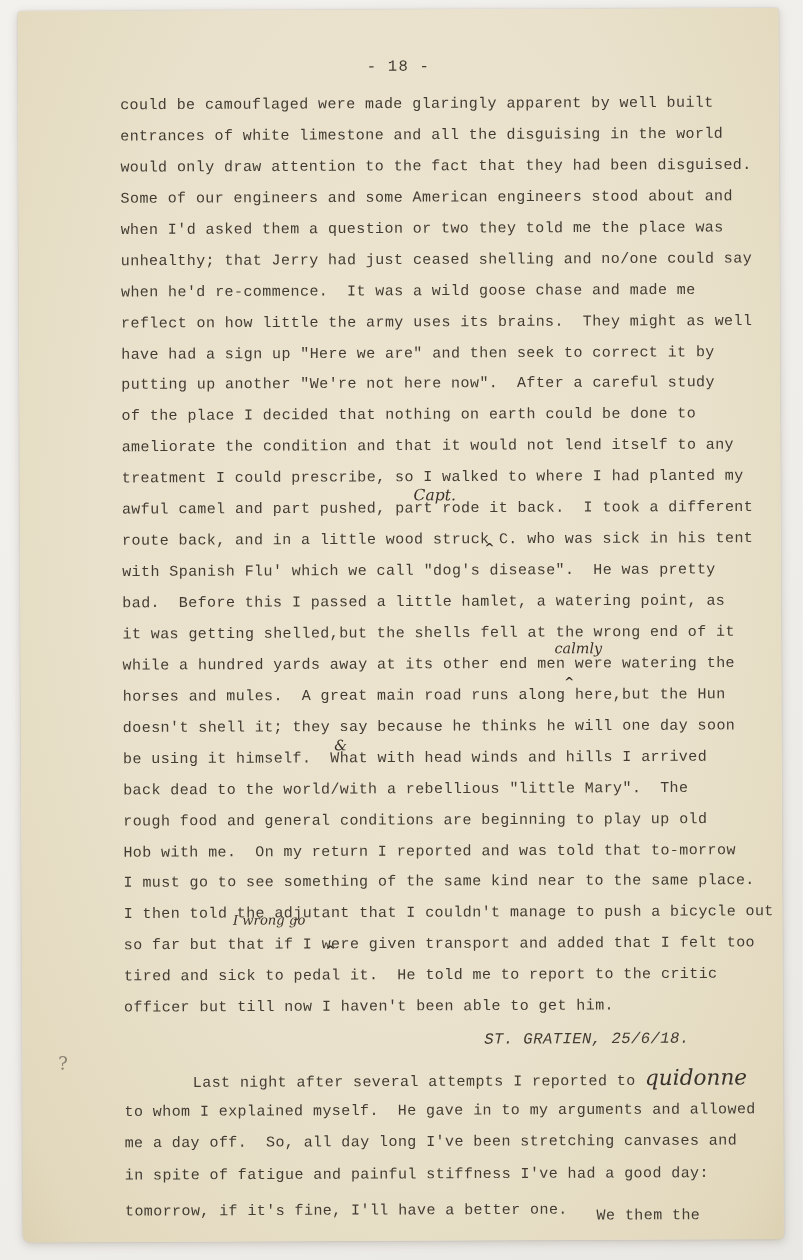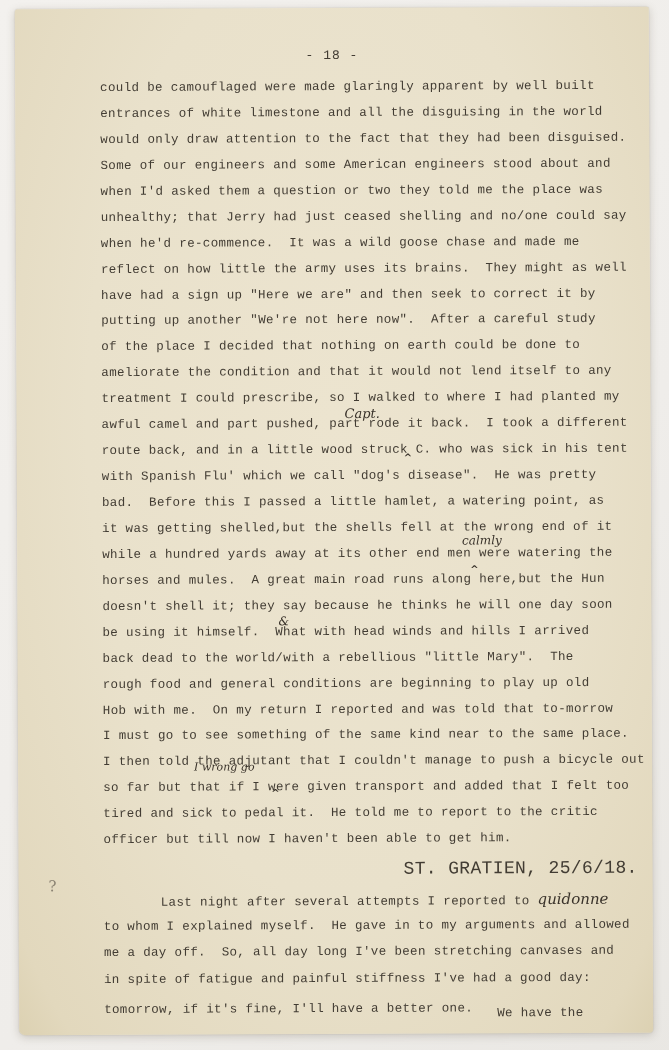--- a/index.html
+++ b/index.html
@@ -40,7 +40,7 @@
   }
   .heading{
     position:absolute;top:851px;left:385px;
-    font-size:18px;letter-spacing:0.35px;color:#423c33;white-space:pre;
+    font-size:13px;letter-spacing:0.35px;color:#423c33;white-space:pre;font-style:italic;
   }
   .entryblock{
     position:absolute;top:879px;left:85px;width:566px;

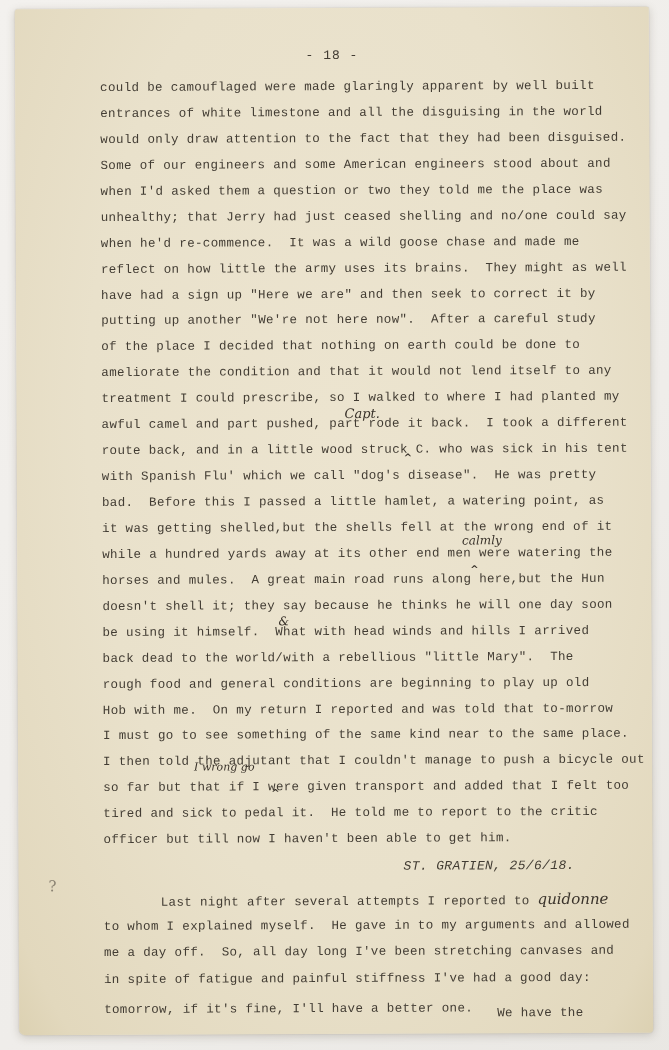--- a/index.html
+++ b/index.html
@@ -50,7 +50,7 @@
   .inline-hw{
     font-family:"DejaVu Serif","Liberation Serif",serif;
     font-style:italic;
-    font-size:15px;
+    font-size:18px;
     color:#39322a;
     letter-spacing:0px;
   }

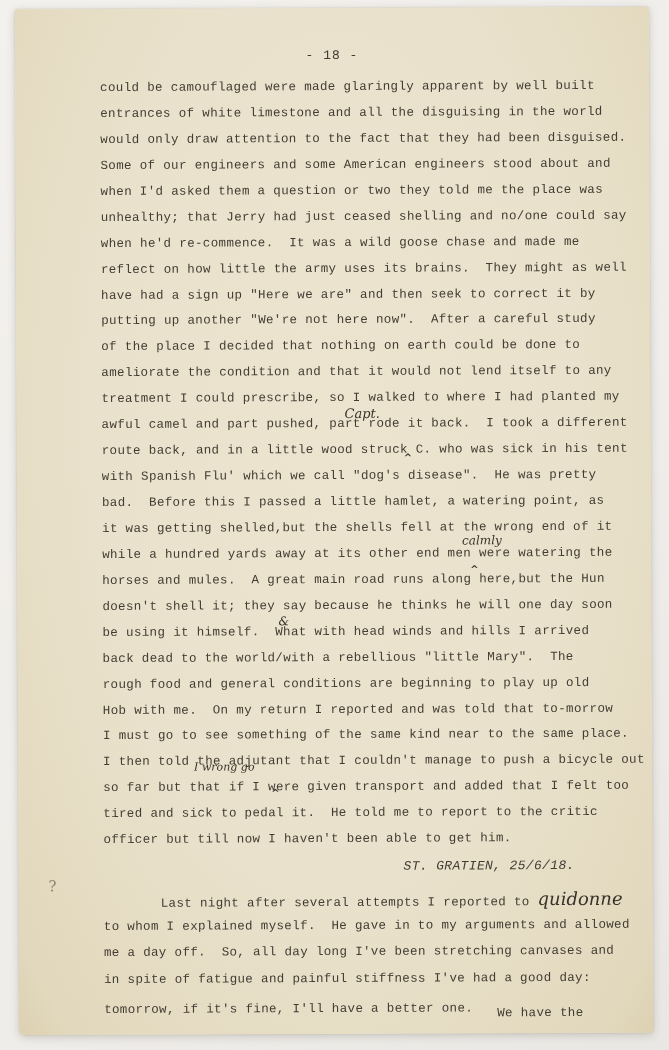--- a/index.html
+++ b/index.html
@@ -130,7 +130,7 @@
       <div class="entryline">to whom I explained myself.  He gave in to my arguments and allowed</div>
       <div class="entryline">me a day off.  So, all day long I've been stretching canvases and</div>
       <div class="entryline">in spite of fatigue and painful stiffness I've had a good day:</div>
-      <div class="finalline"><span>tomorrow, if it's fine, I'll have a better one.</span><span class="final-tail">We have the</span></div>
+      <div class="finalline"><span>tomorrow, if it's fine, I'll have a better one.</span><span class="final-tail">We them the</span></div>
     </div>
 
     <div class="hw hw-capt">Capt.</div>

